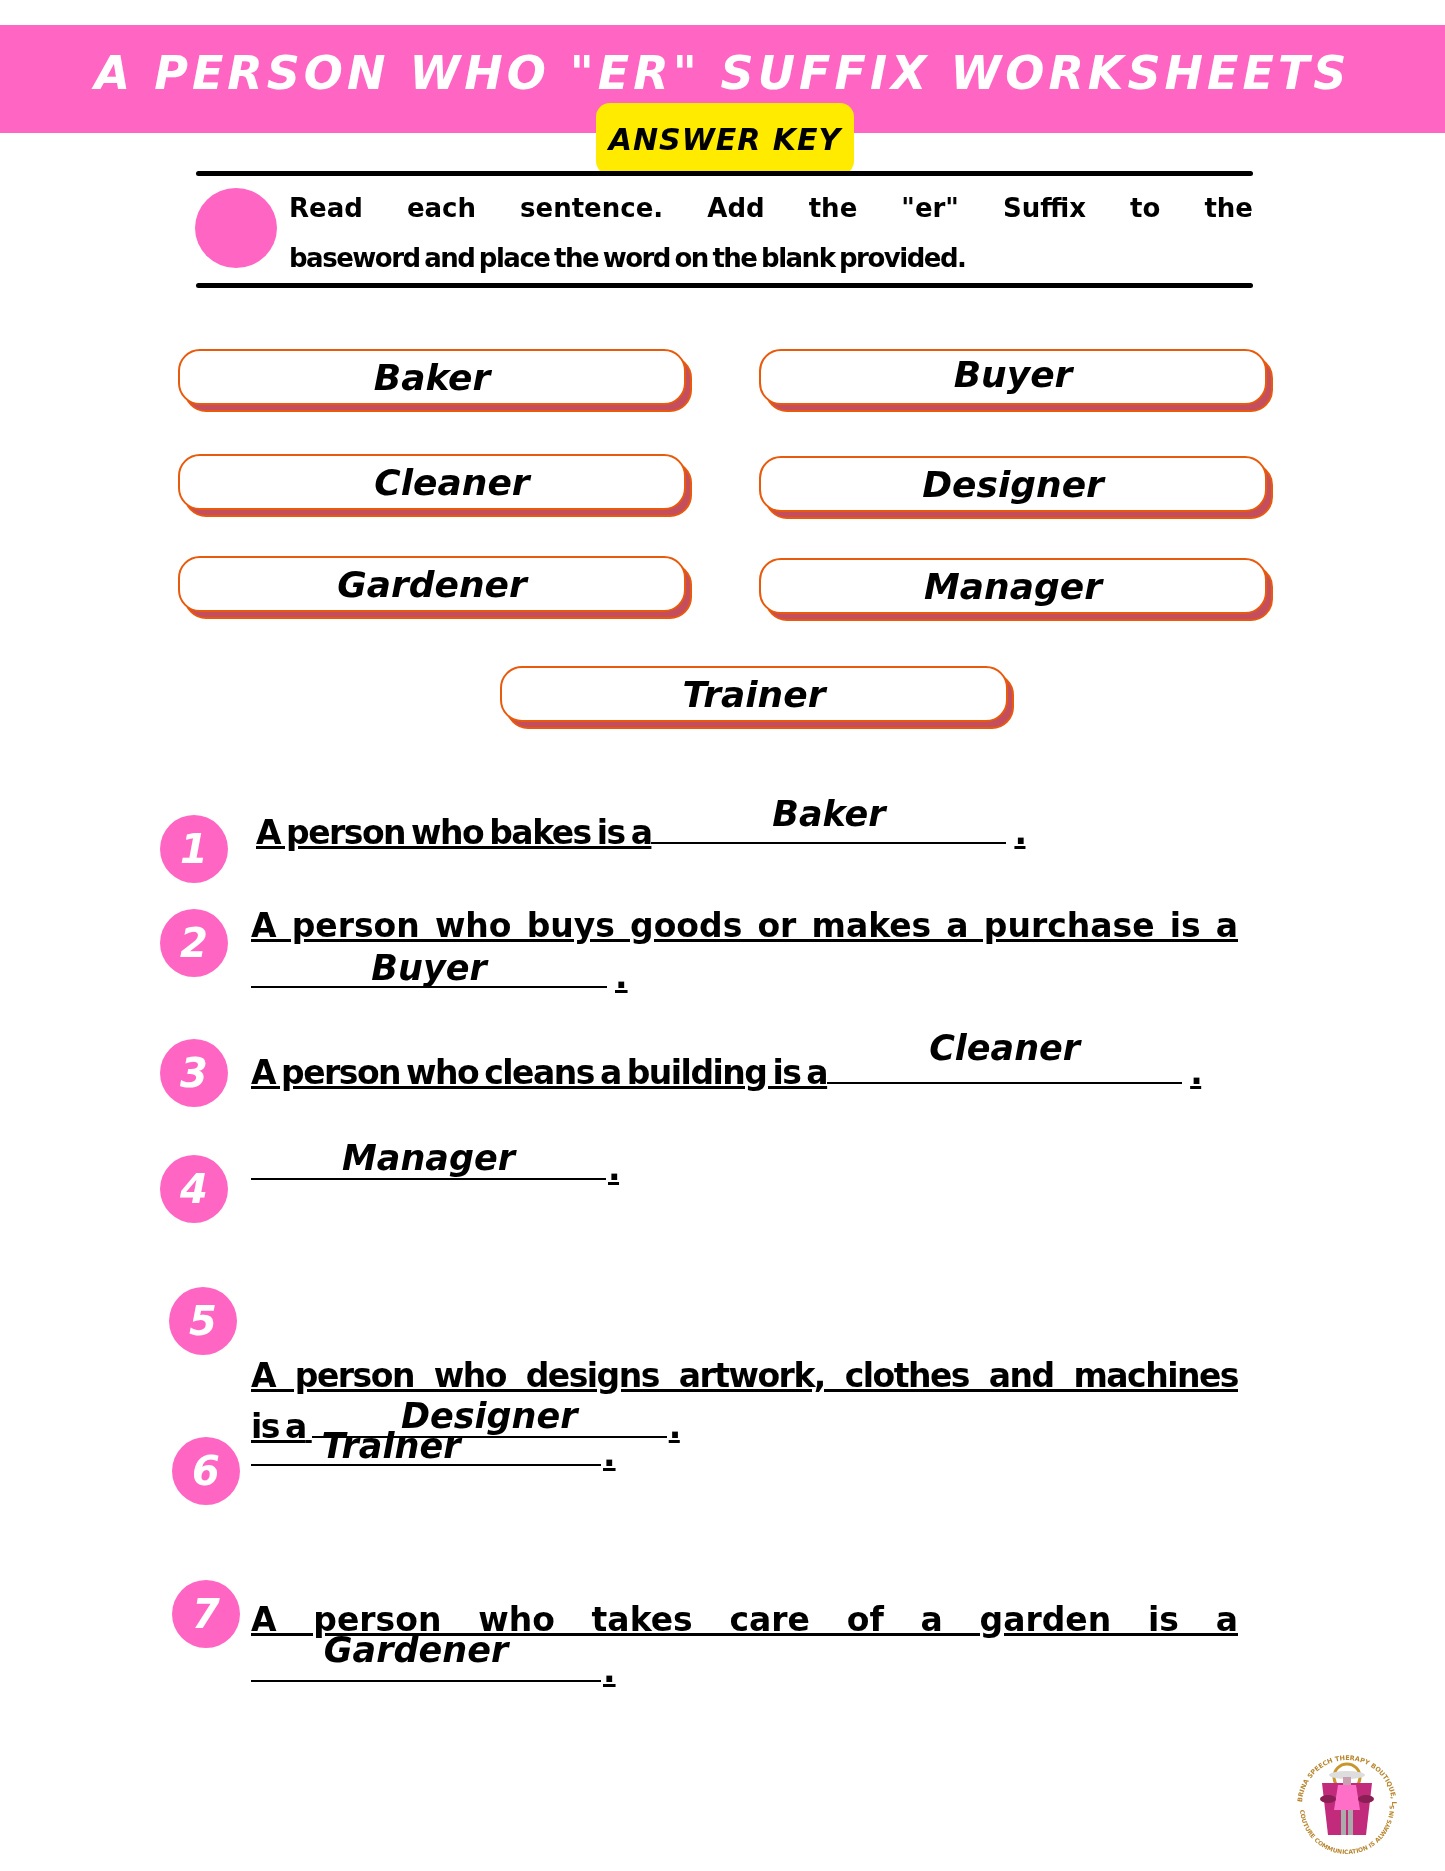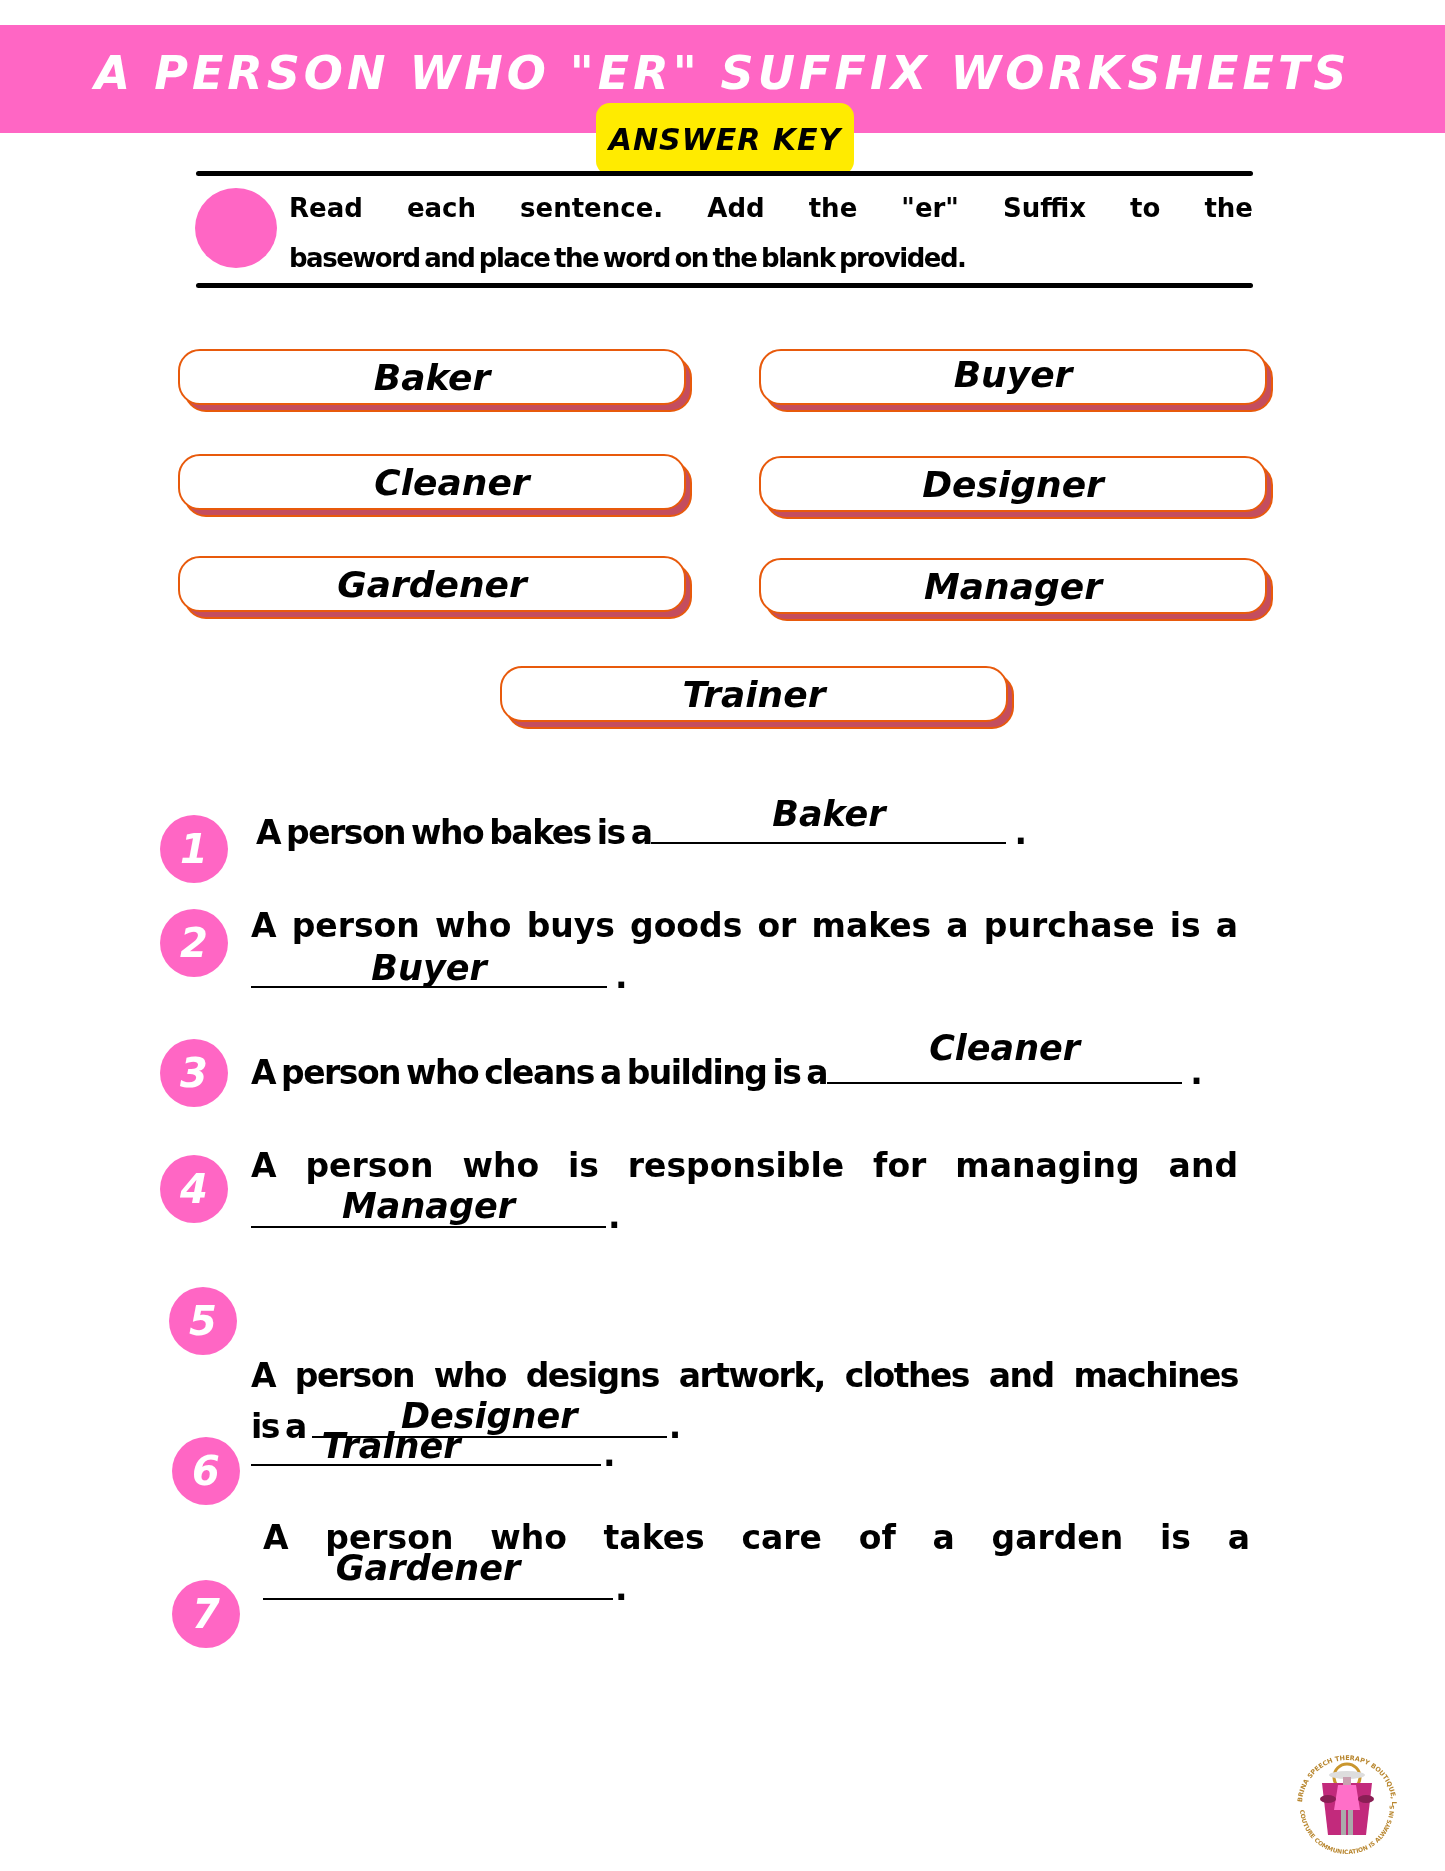--- a/index.html
+++ b/index.html
@@ -42,7 +42,7 @@
           font-size:40px; display:flex; align-items:center; justify-content:center; }
 
   .q { position:absolute; left:251px; width:987px; font-weight:bold; font-size:33px;
-       line-height:48px; }
+       line-height:48px;text-decoration:underline; }
   .q .line { display:block; white-space:nowrap; }
   .q .justify { text-align:justify; text-align-last:justify; white-space:normal; }
   .q .tight { letter-spacing:-1.5px; word-spacing:-4px; }

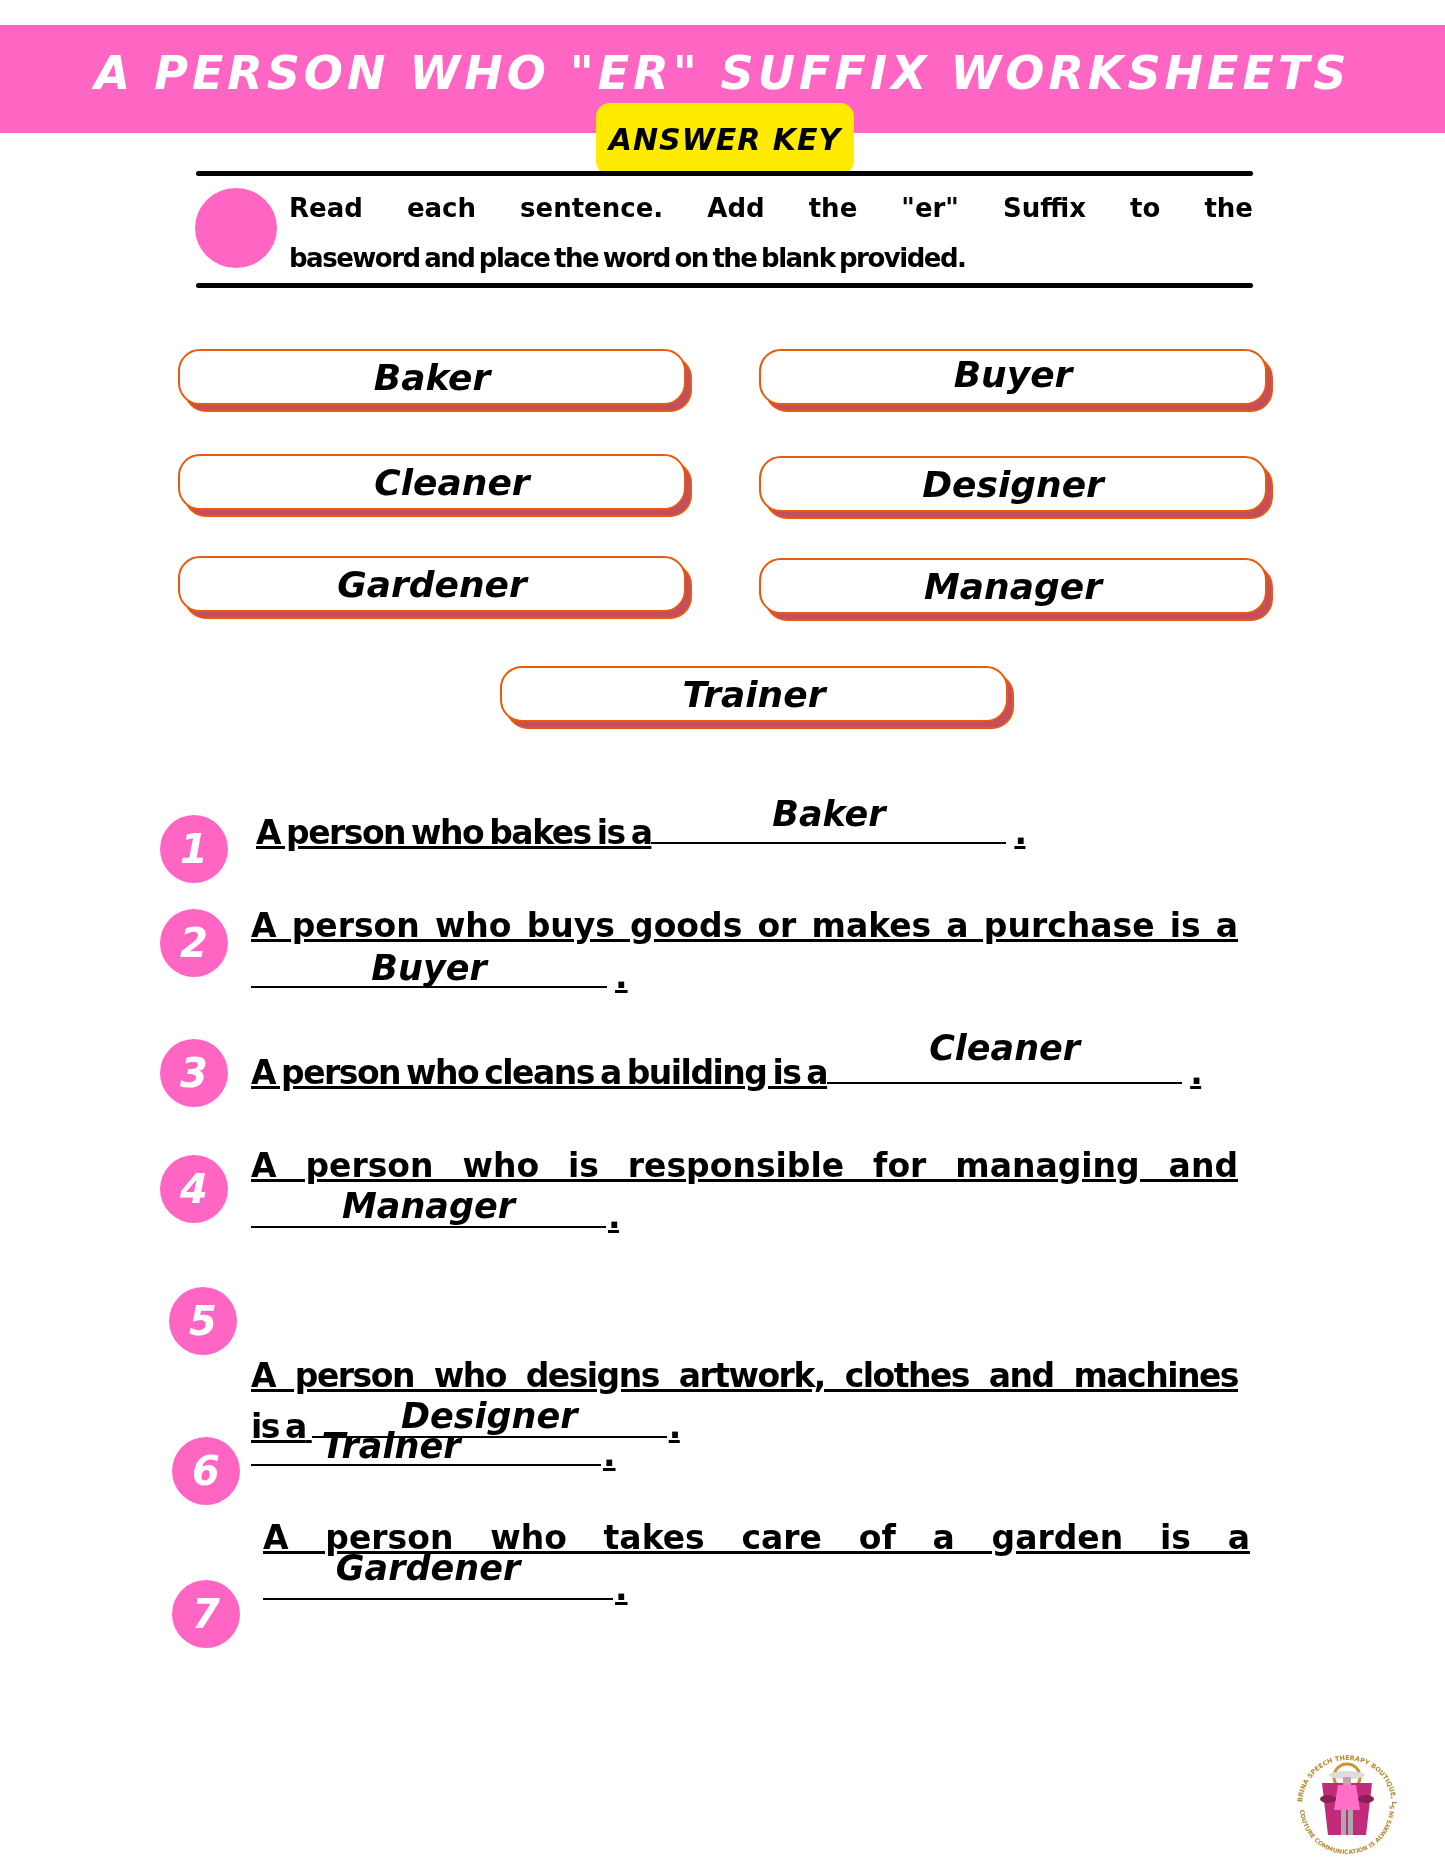--- a/index.html
+++ b/index.html
@@ -124,7 +124,6 @@
 
 <div class="qnum" style="top:1155px;">4</div>
 <div class="q" style="top:1142px;">
-  <span class="line justify">A person who is responsible for managing and</span>
   <span class="line tight">
      <span class="blank" style="width:355px;"><span class="ans" style="bottom:-4px;">Manager</span></span><span class="period" style="margin-left:2px;">.</span>
   </span>

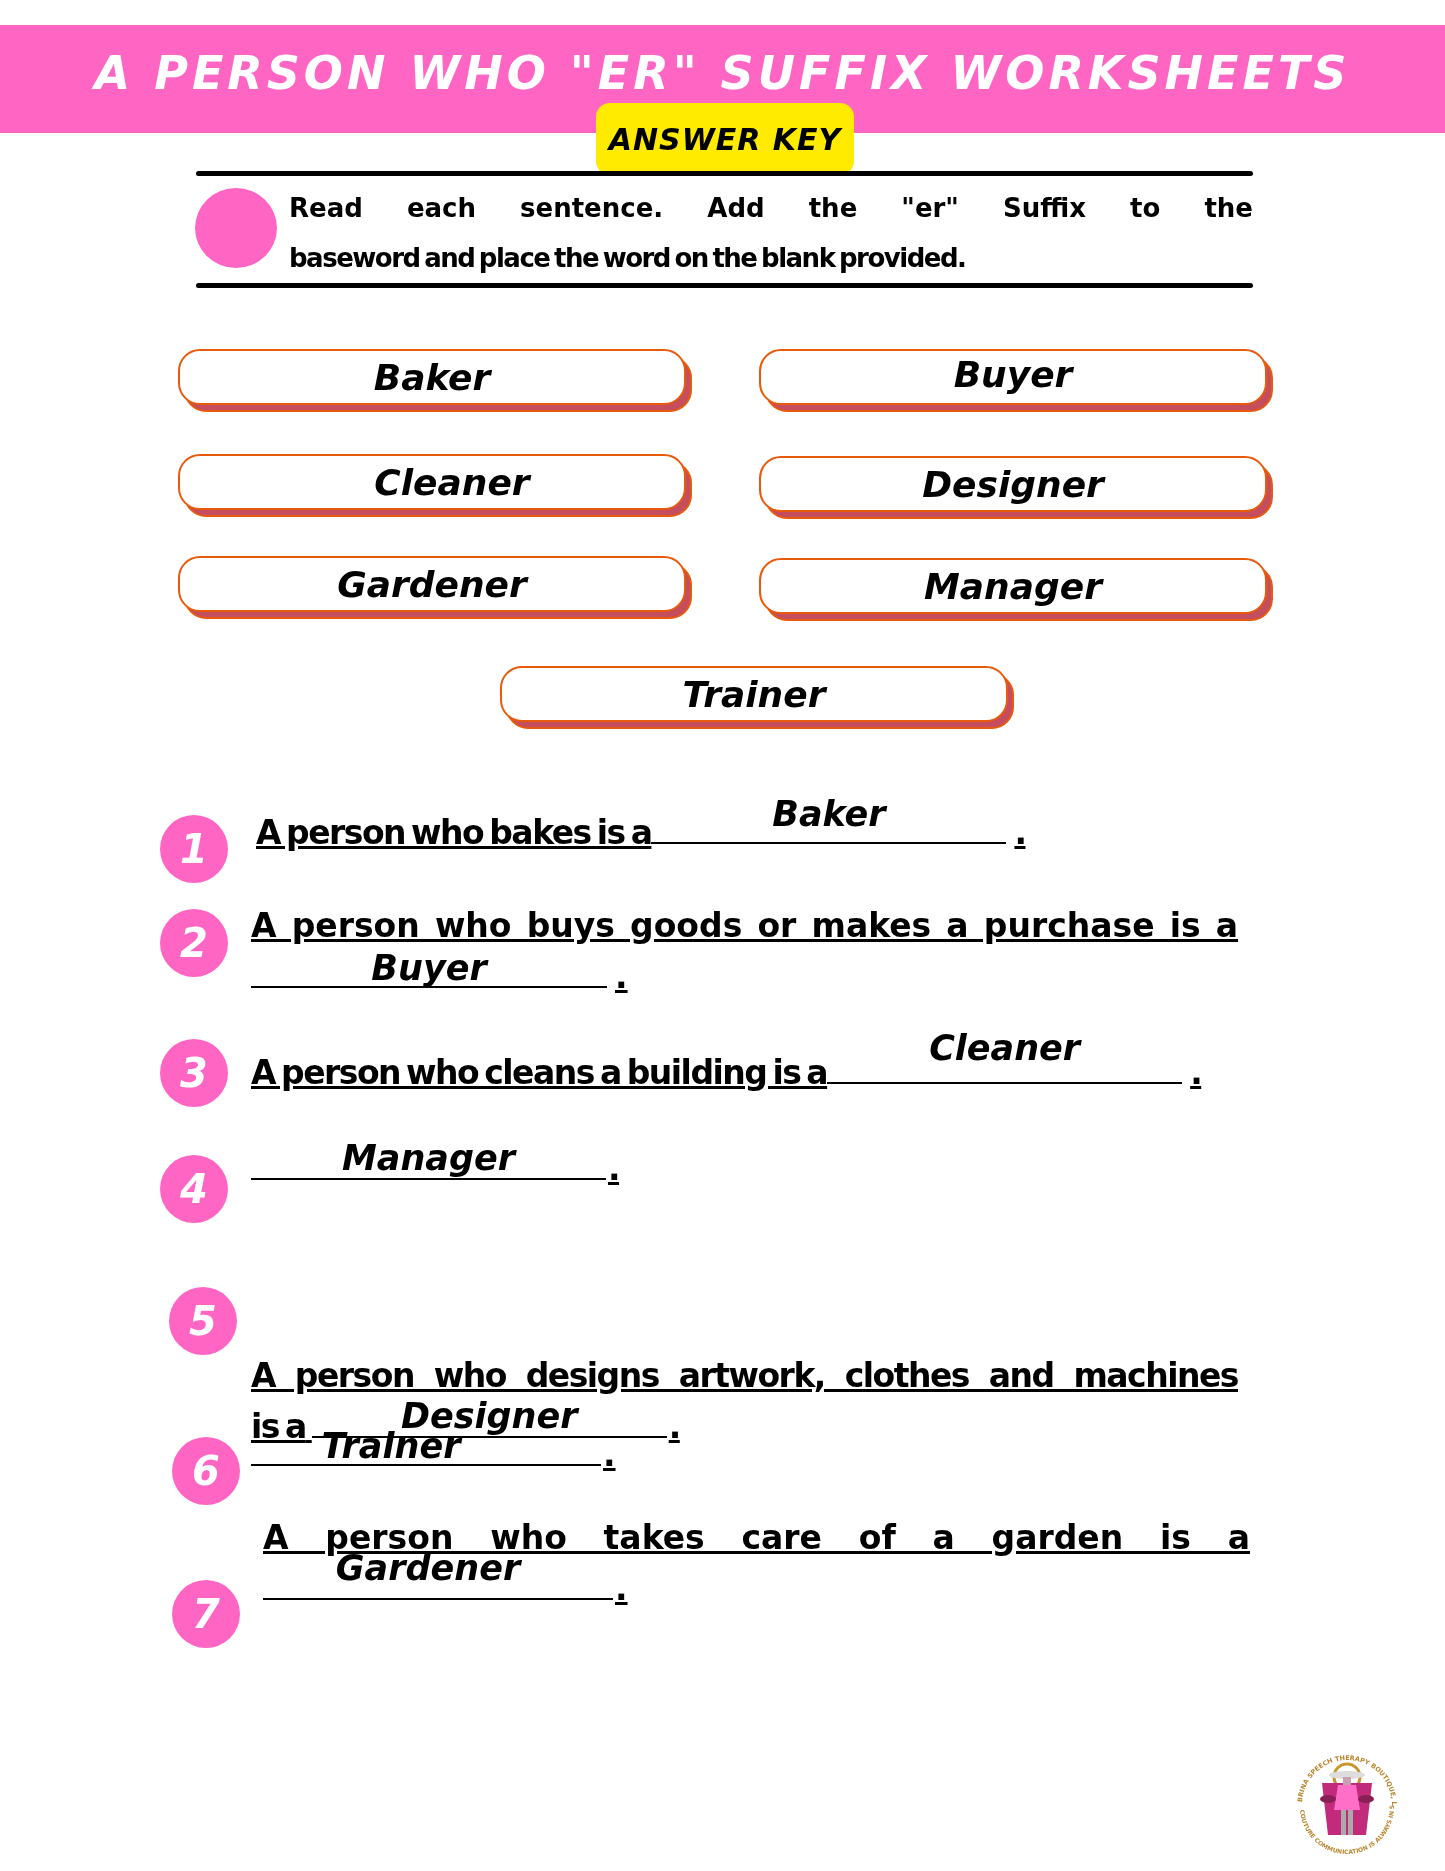--- a/index.html
+++ b/index.html
@@ -145,7 +145,7 @@
 </div>
 
 <div class="qnum" style="top:1580px; left:172px;">7</div>
-<div class="q" style="top:1514px;margin-left:12px;">
+<div class="q" style="top:1596px;">
   <span class="line justify">A person who takes care of a garden is a</span>
   <span class="line">
     <span class="blank" style="width:350px;"><span class="ans" style="right:20px; bottom:6px;">Gardener</span></span><span class="period" style="margin-left:2px;">.</span>

